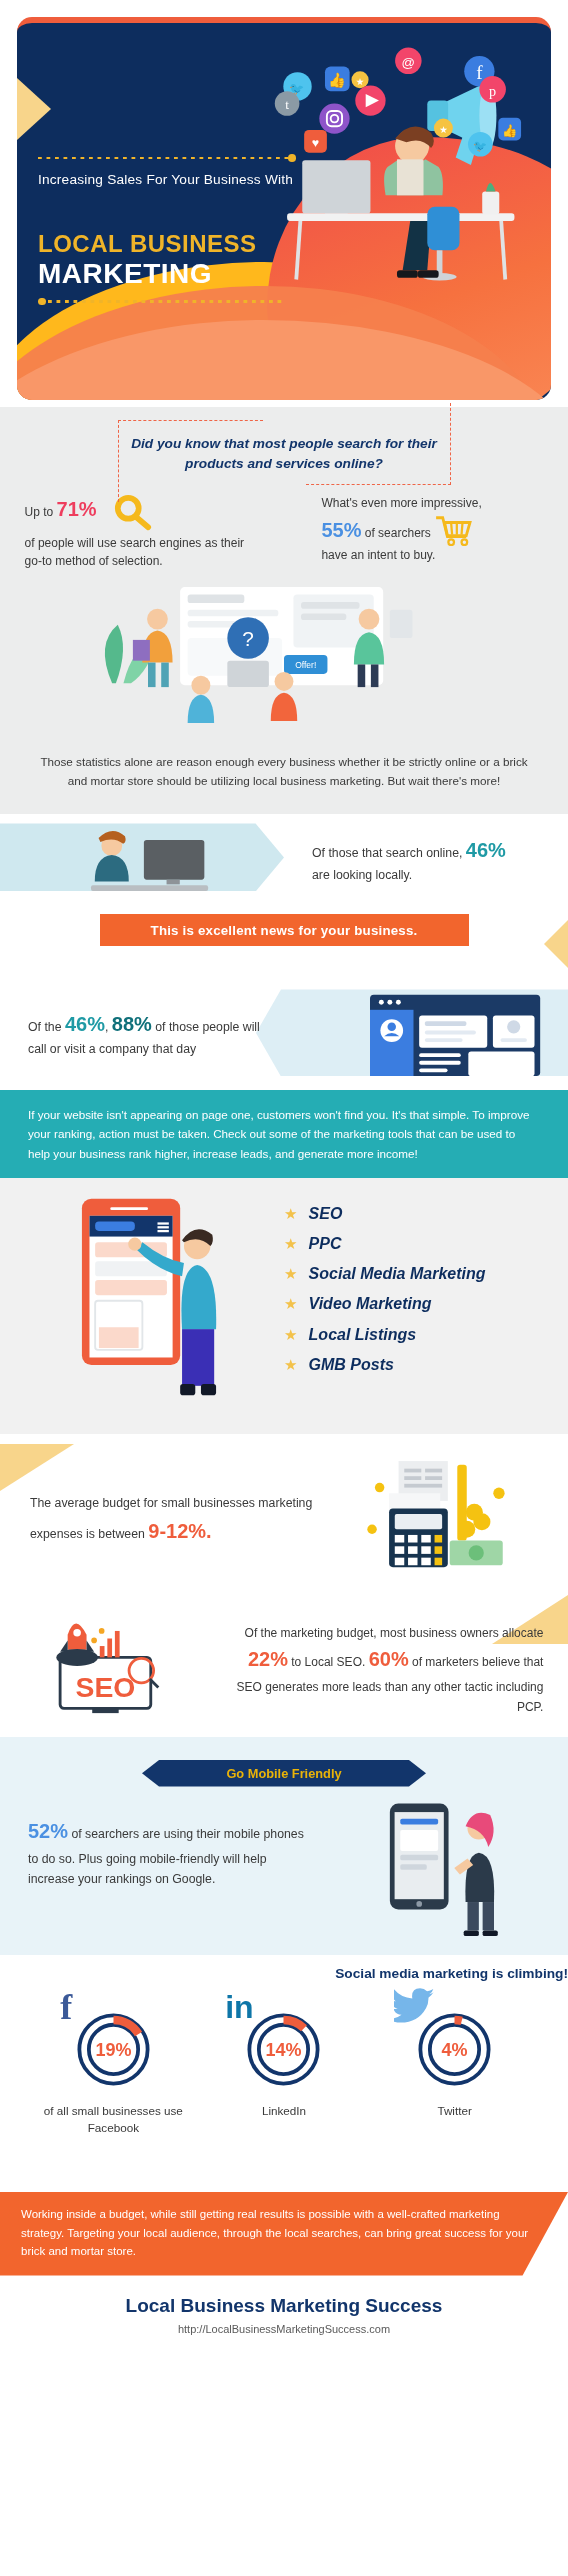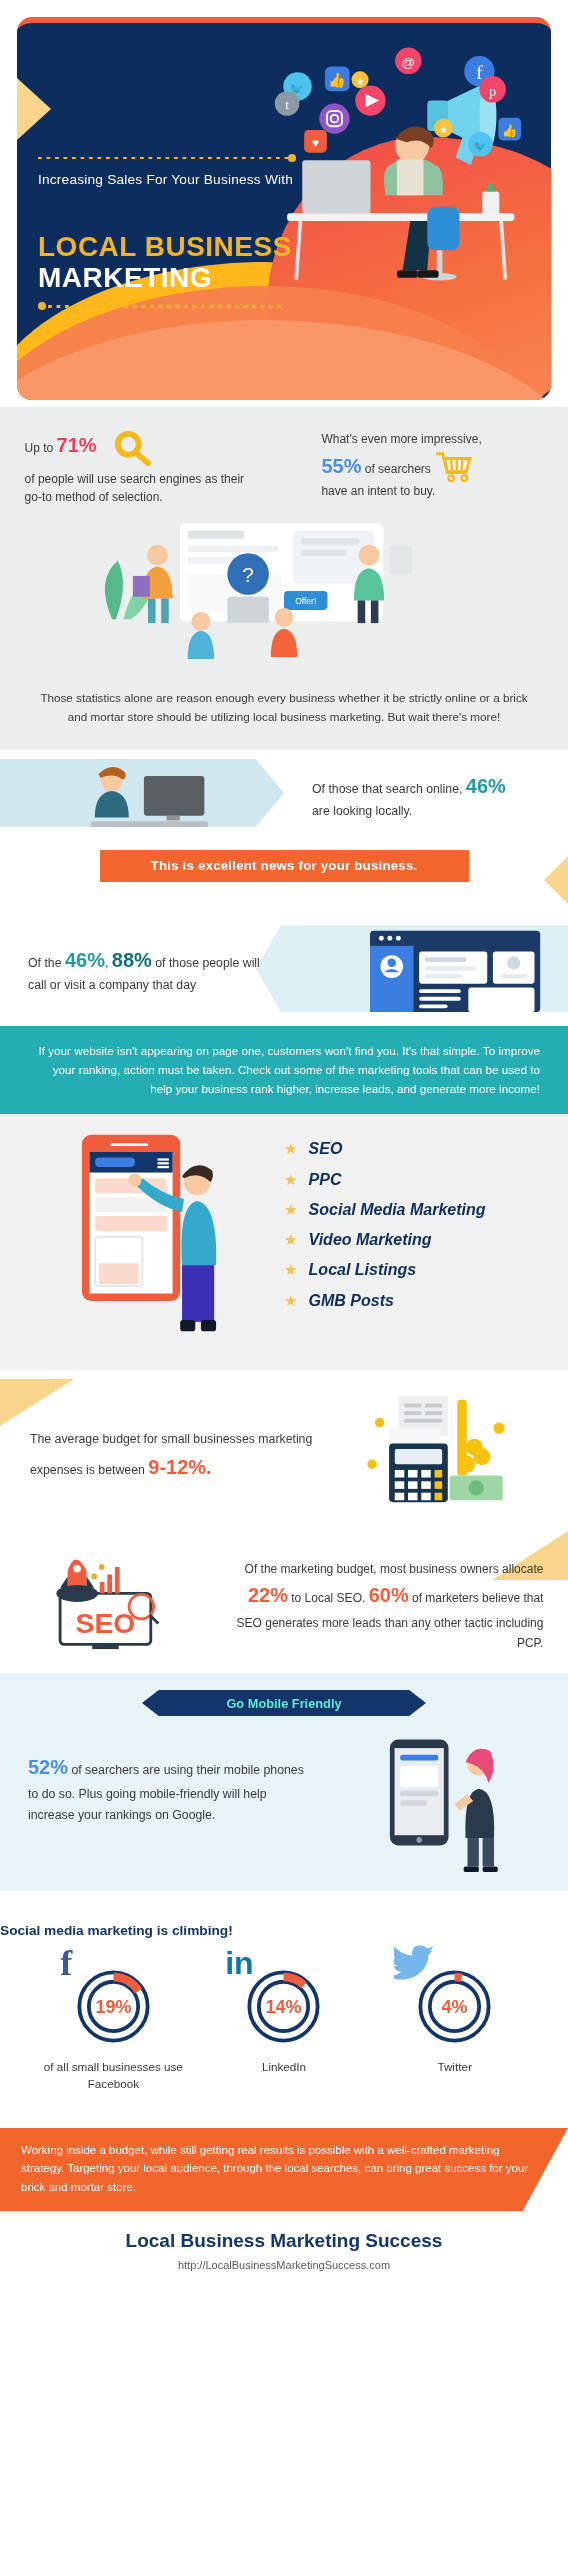--- a/index.html
+++ b/index.html
@@ -50,7 +50,7 @@
   .dotline.rev { margin: 10.4px 0 0 0; width: 248px; }
   .dotline.rev .knob { margin-right: 2.8px; }
   .hero-sub { color: #ffffff; font-size: 13.7px; letter-spacing: 0.2px; margin-bottom: 3.8px; font-weight: 400;}
-  .hero-ttl1 { color: #f0b429; font-size: 28px; font-weight: 700; letter-spacing: 0.5px; line-height: 1.12; font-variant: small-caps; text-transform: uppercase; margin-top: 44px; }
+  .hero-ttl1 { color: #f0b429; font-size: 24px; font-weight: 700; letter-spacing: 0.5px; line-height: 1.12; font-variant: small-caps; text-transform: uppercase; margin-top: 44px; }
   .hero-ttl2 { color: #ffffff; font-size: 28px; font-weight: 700; letter-spacing: 0.5px; line-height: 1.12; text-transform: uppercase; }
 
   .hero-illus { position: absolute; right: 7.6px; top: 17px; width: 275px; height: 341px; z-index: 5; }

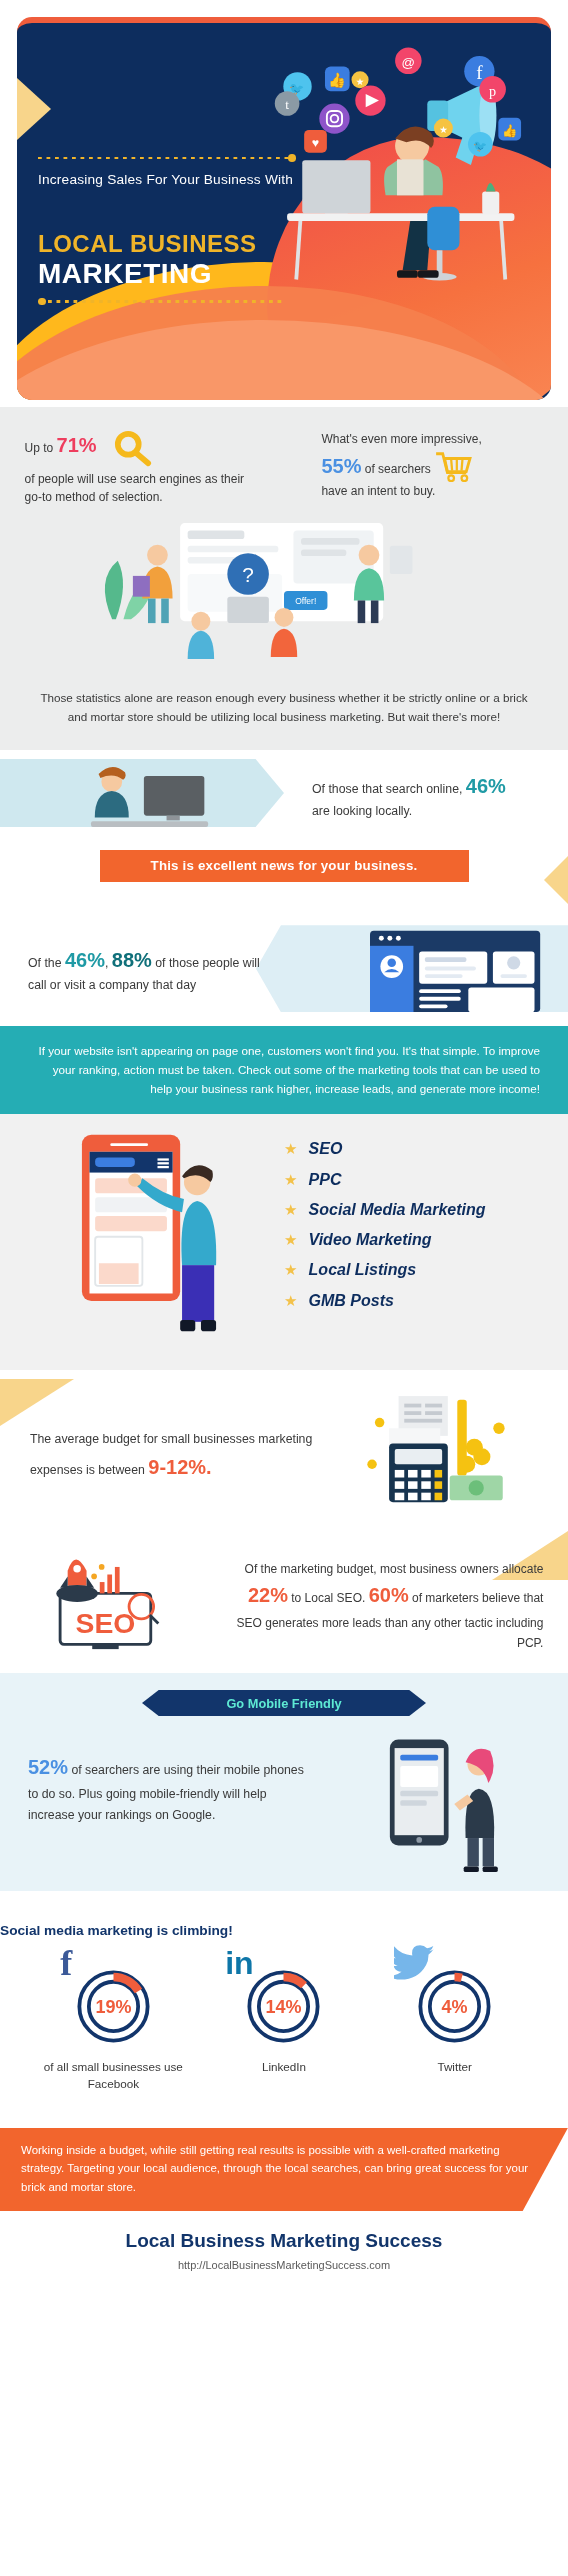--- a/index.html
+++ b/index.html
@@ -273,6 +273,7 @@
 
 <div class="sec gray" style="padding-bottom:5.7px;">
   <div style="height:13.3px"></div>
+  <div class="didyou">Did you know that most people search for their products and services online?</div>
 
   <div class="stat-row">
     <div class="stat-col">

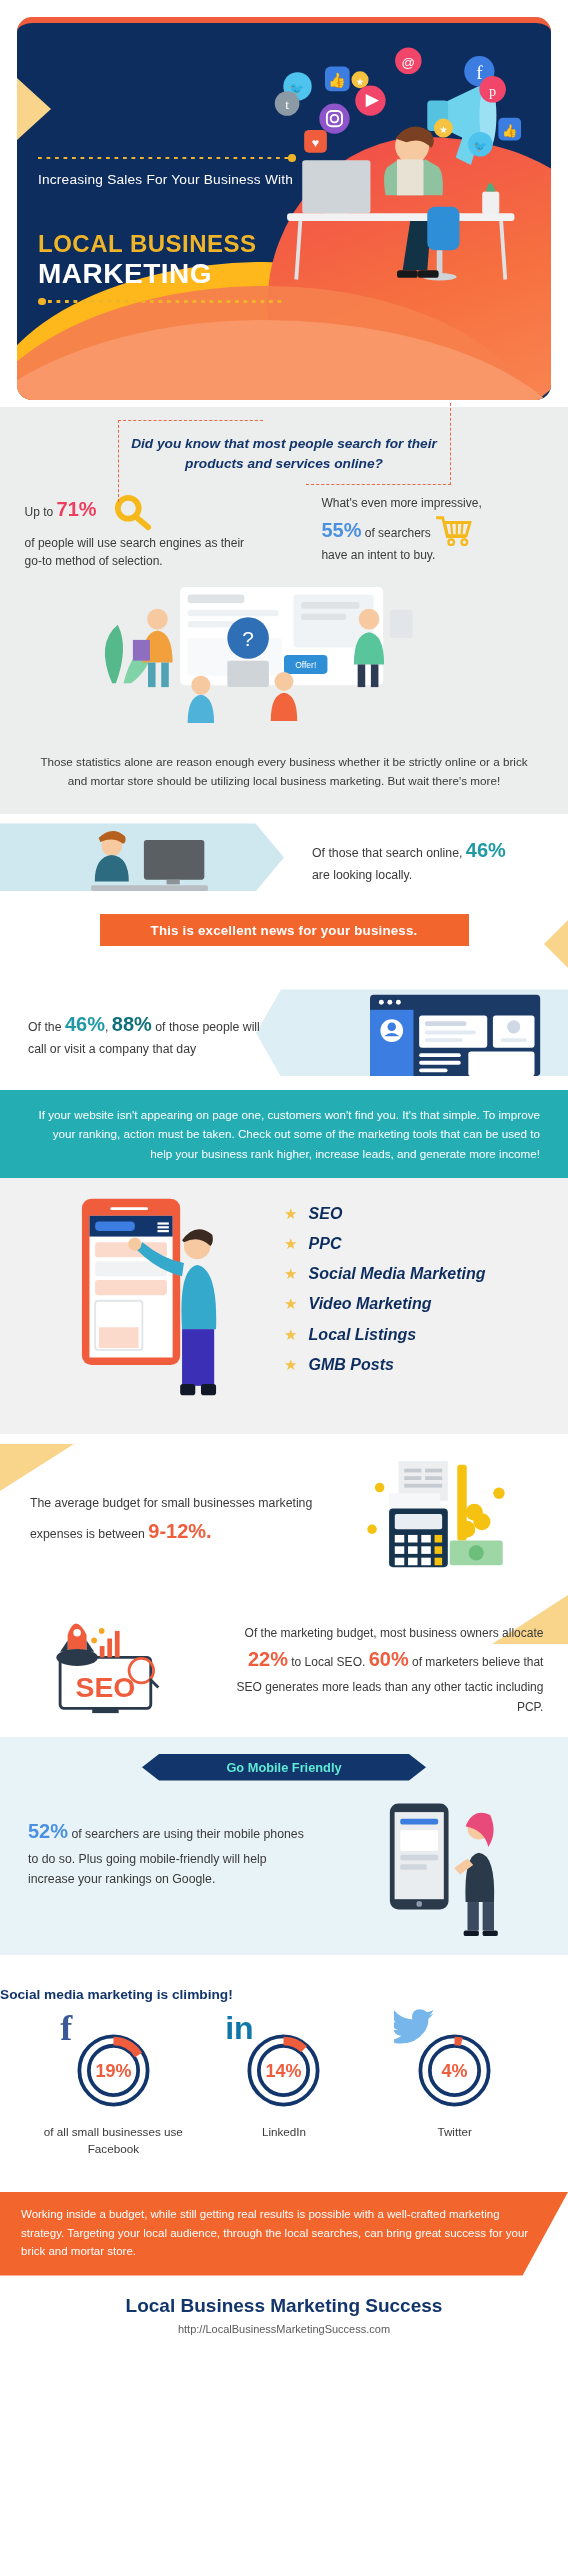--- a/index.html
+++ b/index.html
@@ -108,7 +108,7 @@
   }
   .band88 .txt { position: absolute; left: 28px; top: 32px; width: 237px; font-size: 12.3px; color: #3a3a3a; line-height: 1.6; }
 
-  .teal-band { background: #25adb4; color: #ffffff; padding: 15px 28px; text-align: right; font-size: 11.7px; line-height: 1.65; }
+  .teal-band { background: #25adb4; color: #ffffff; padding: 15px 28px; text-align: left; font-size: 11.7px; line-height: 1.65; }
 
   
   .services { position: relative; background: #f1f1f1; height: 256px; }

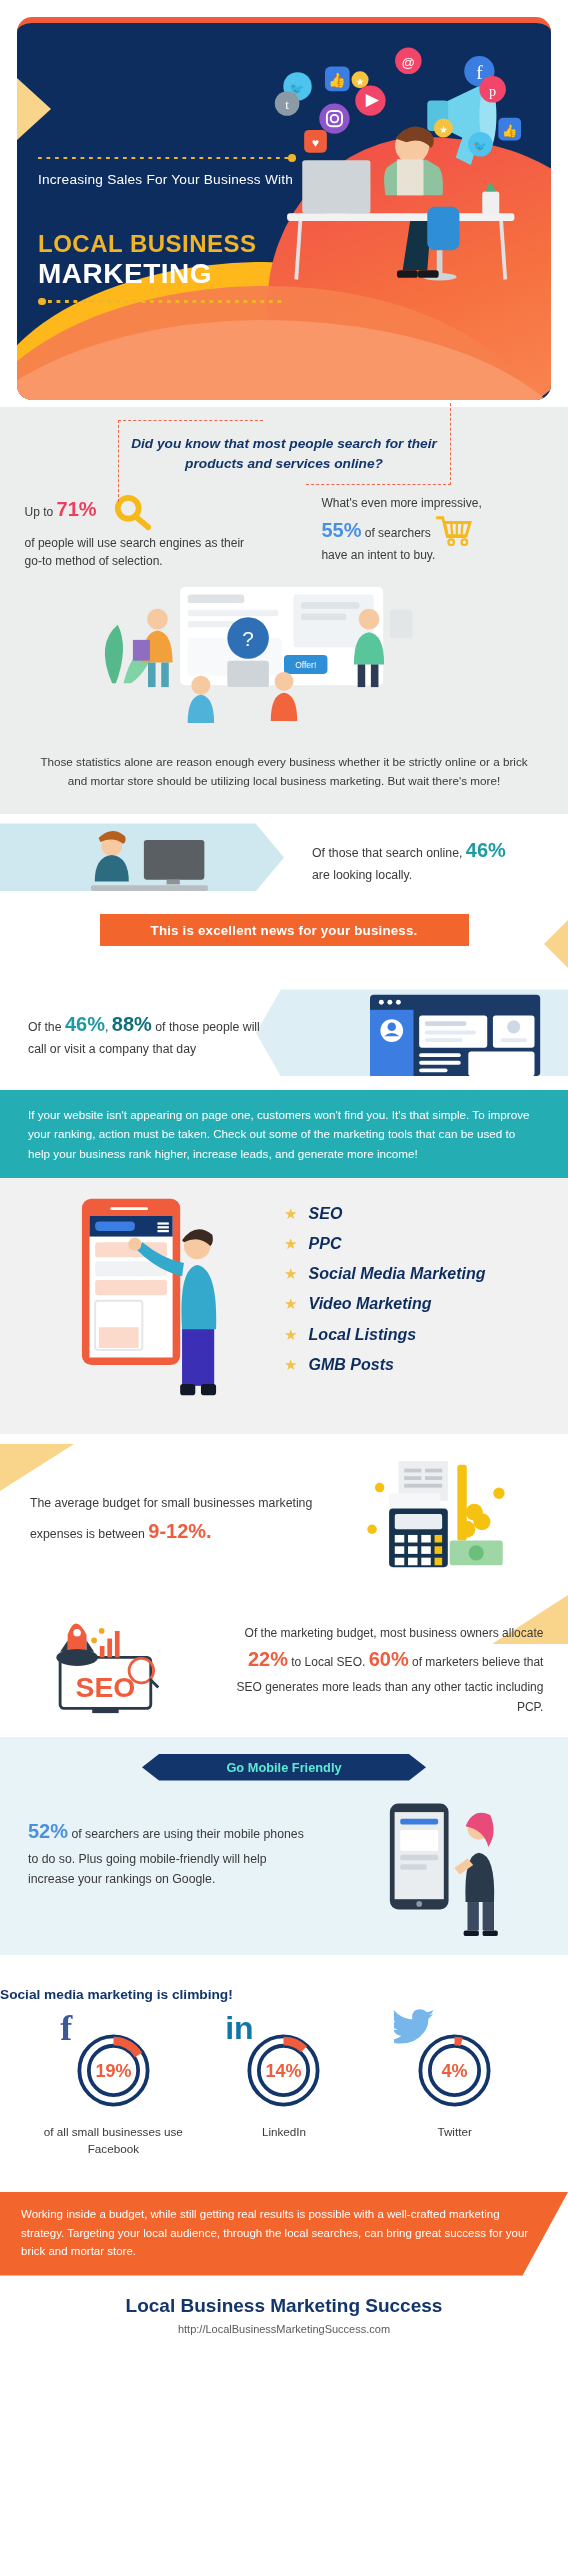--- a/index.html
+++ b/index.html
@@ -133,8 +133,8 @@
 
   
   .mobile { position: relative; background: #e8f3f8; height: 218px; }
-  .navy-banner { position: absolute; left: 142px; top: 17px; width: 284px; height: 26.5px; background: #12356b;
-    color: #5eead4; font-size: 12.8px; font-weight: 700; display:flex; align-items:center; justify-content:center;
+  .navy-banner { position: absolute; left: 142px; top: 23px; width: 284px; height: 26.5px; background: #12356b;
+    color: #eab308; font-size: 12.8px; font-weight: 700; display:flex; align-items:center; justify-content:center;
     clip-path: polygon(6% 0, 94% 0, 100% 50%, 94% 100%, 6% 100%, 0 50%); }
   .mobile .txt { position: absolute; left: 28px; top: 78px; width: 284px; font-size: 12.3px; color: #3a3a3a; line-height: 1.68; }
   .mobile .illus { position: absolute; right: 38px; top: 59px; width: 161px; height: 142px; }

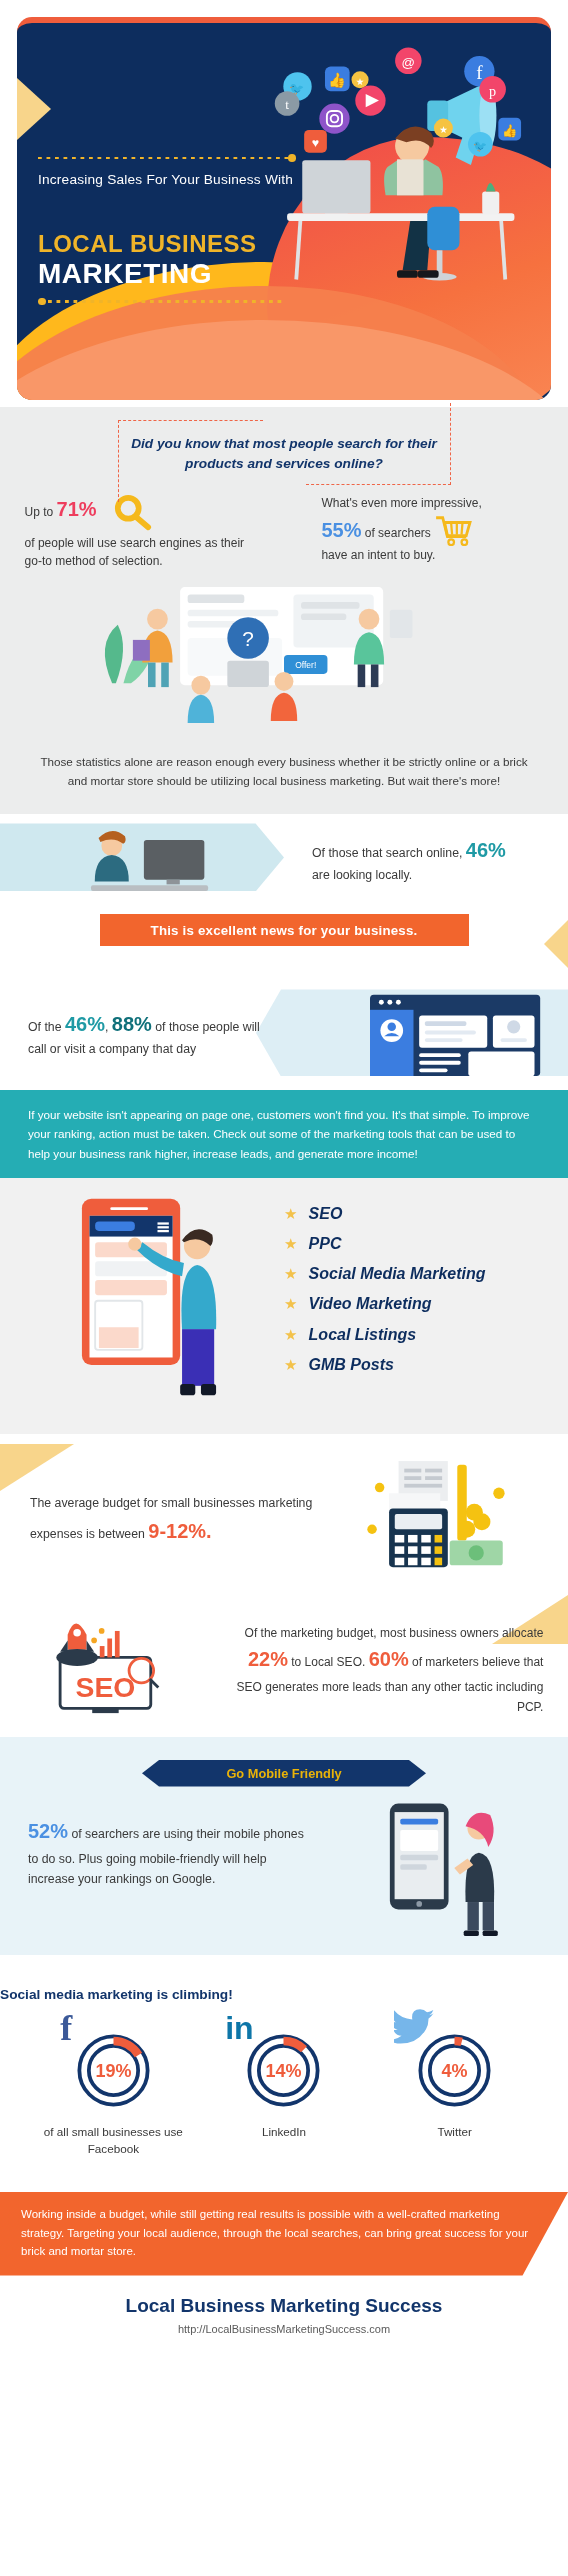--- a/index.html
+++ b/index.html
@@ -141,7 +141,7 @@
 
   
   .social { position: relative; background: #ffffff; height: 237px; }
-  .social-title { text-align: left; padding-top: 32px; color: #12356b; font-size: 13.7px; font-weight: 700; }
+  .social-title { text-align: right; padding-top: 11px; color: #12356b; font-size: 13.7px; font-weight: 700; }
   .donuts { display: flex; justify-content: space-around; padding: 21px 28px 0 28px; }
   .donut-cell { width: 151px; text-align: center; position: relative; }
   .donut-holder { position: relative; width: 91px; height: 91px; margin: 0 auto; }

